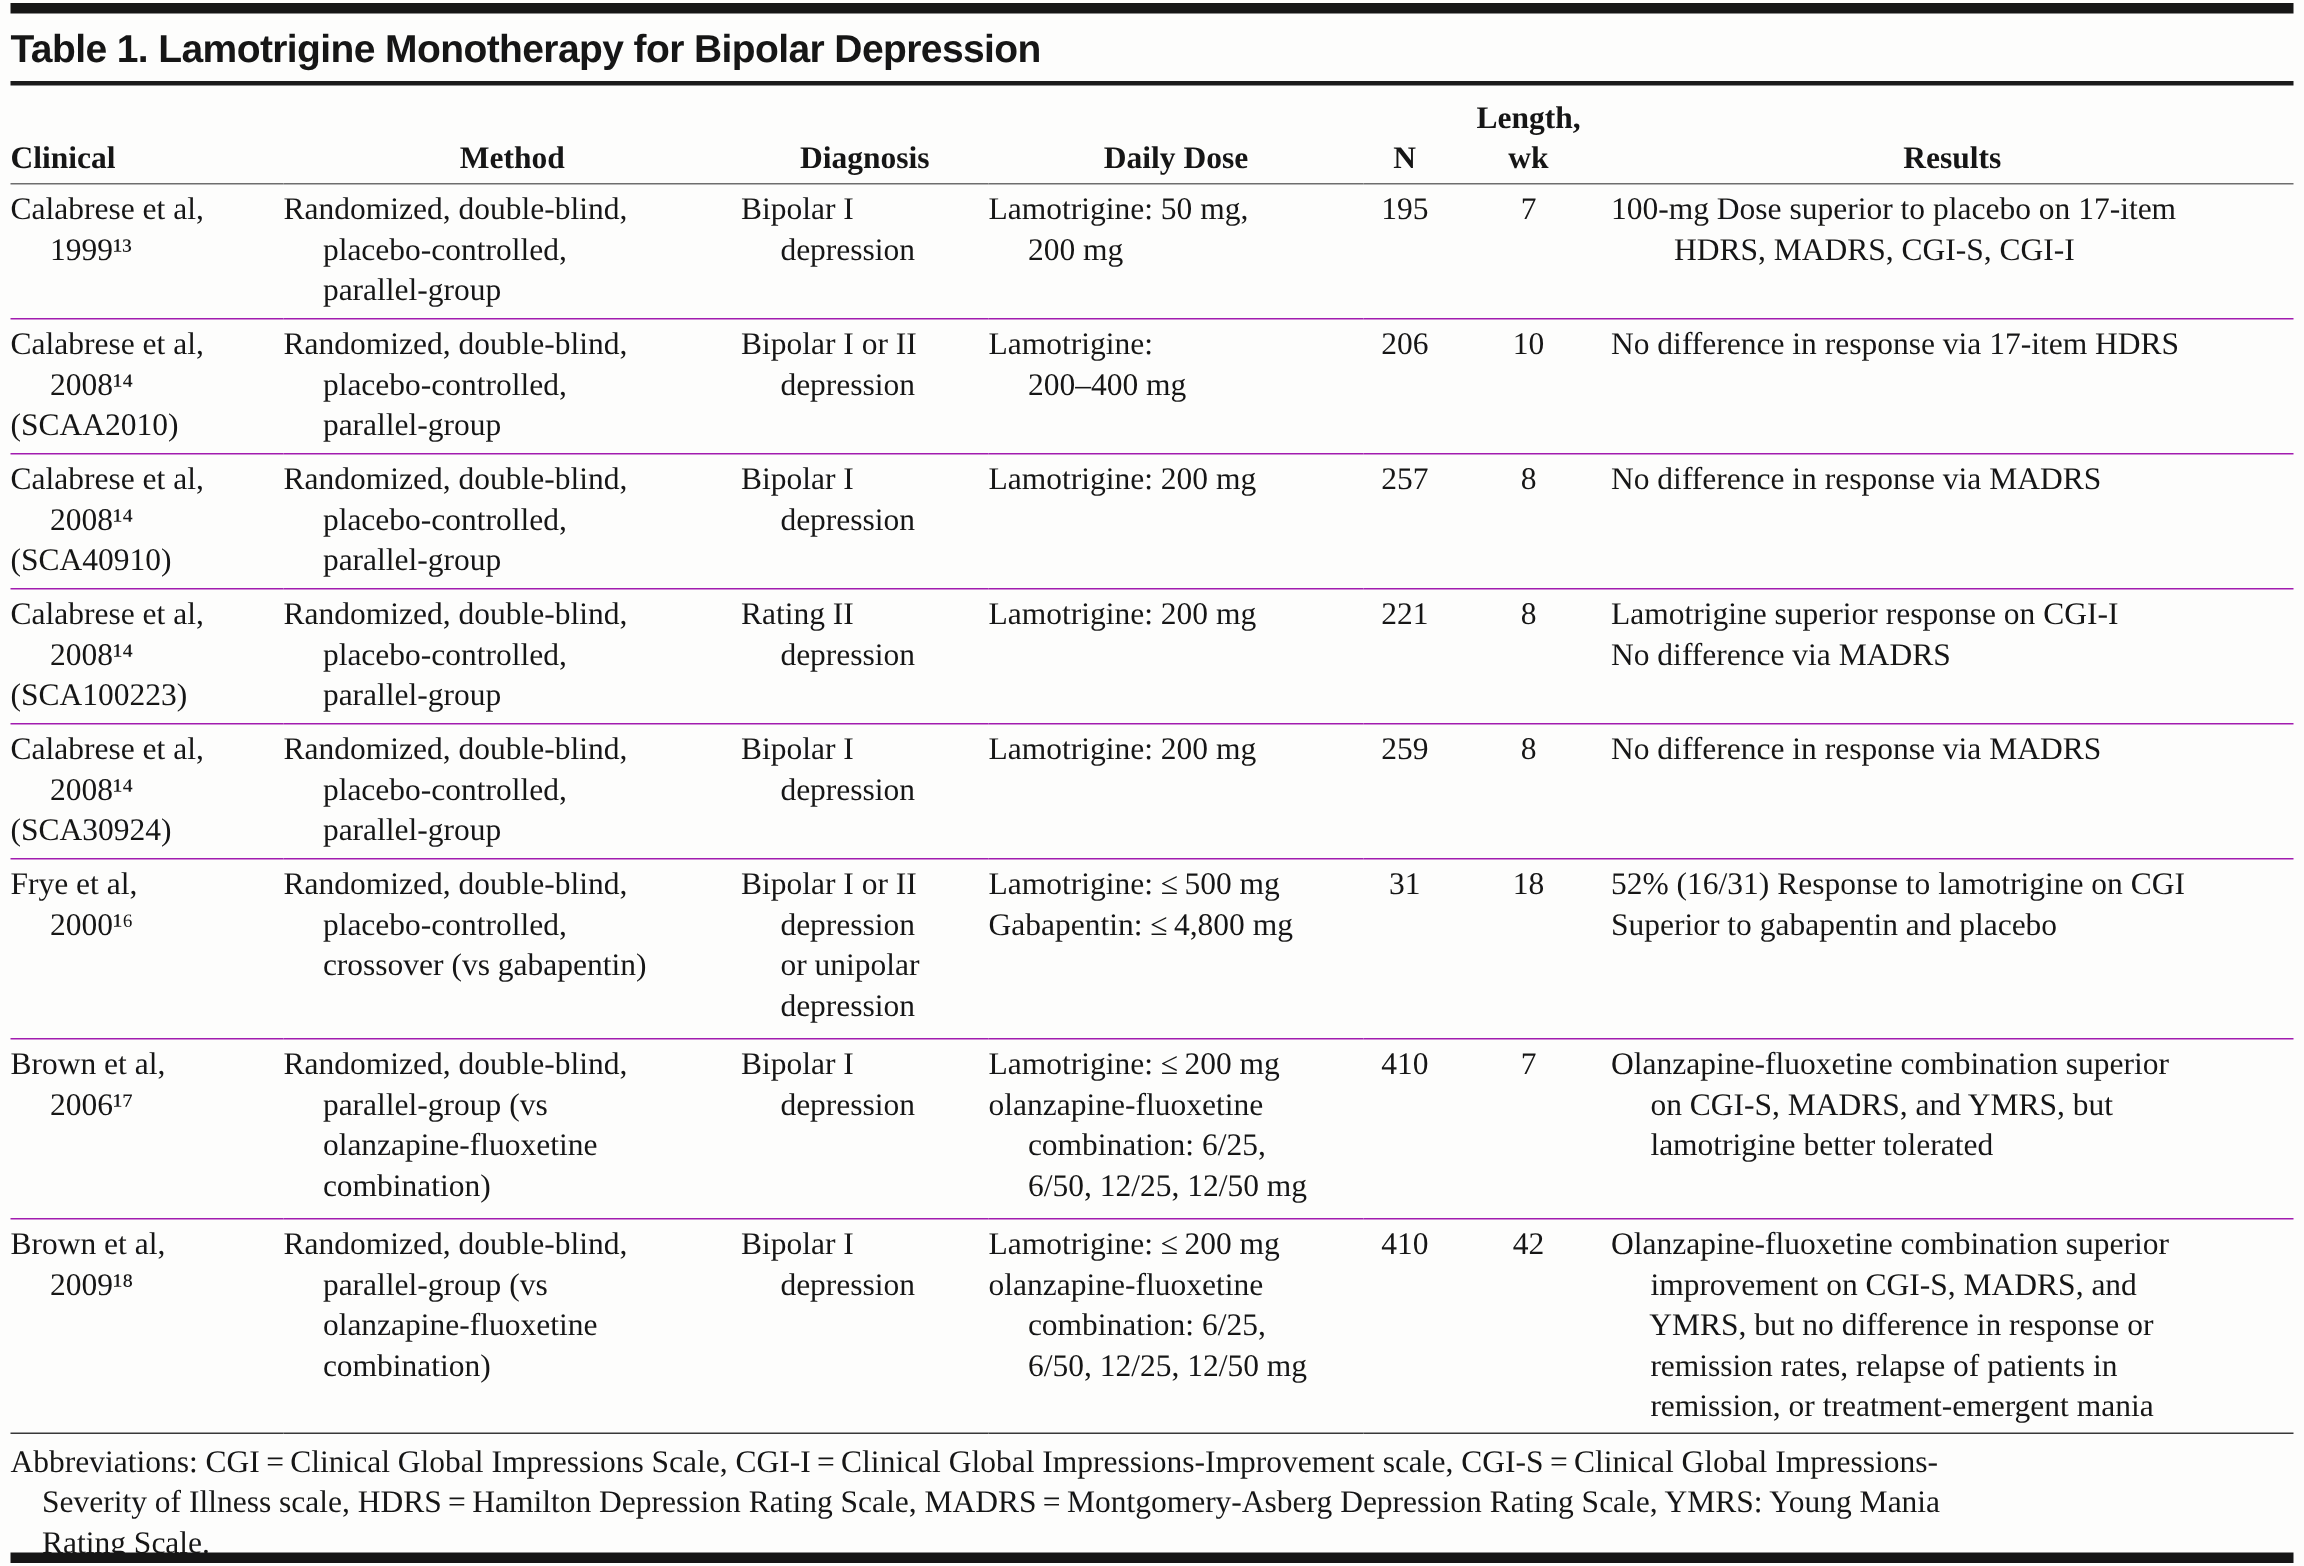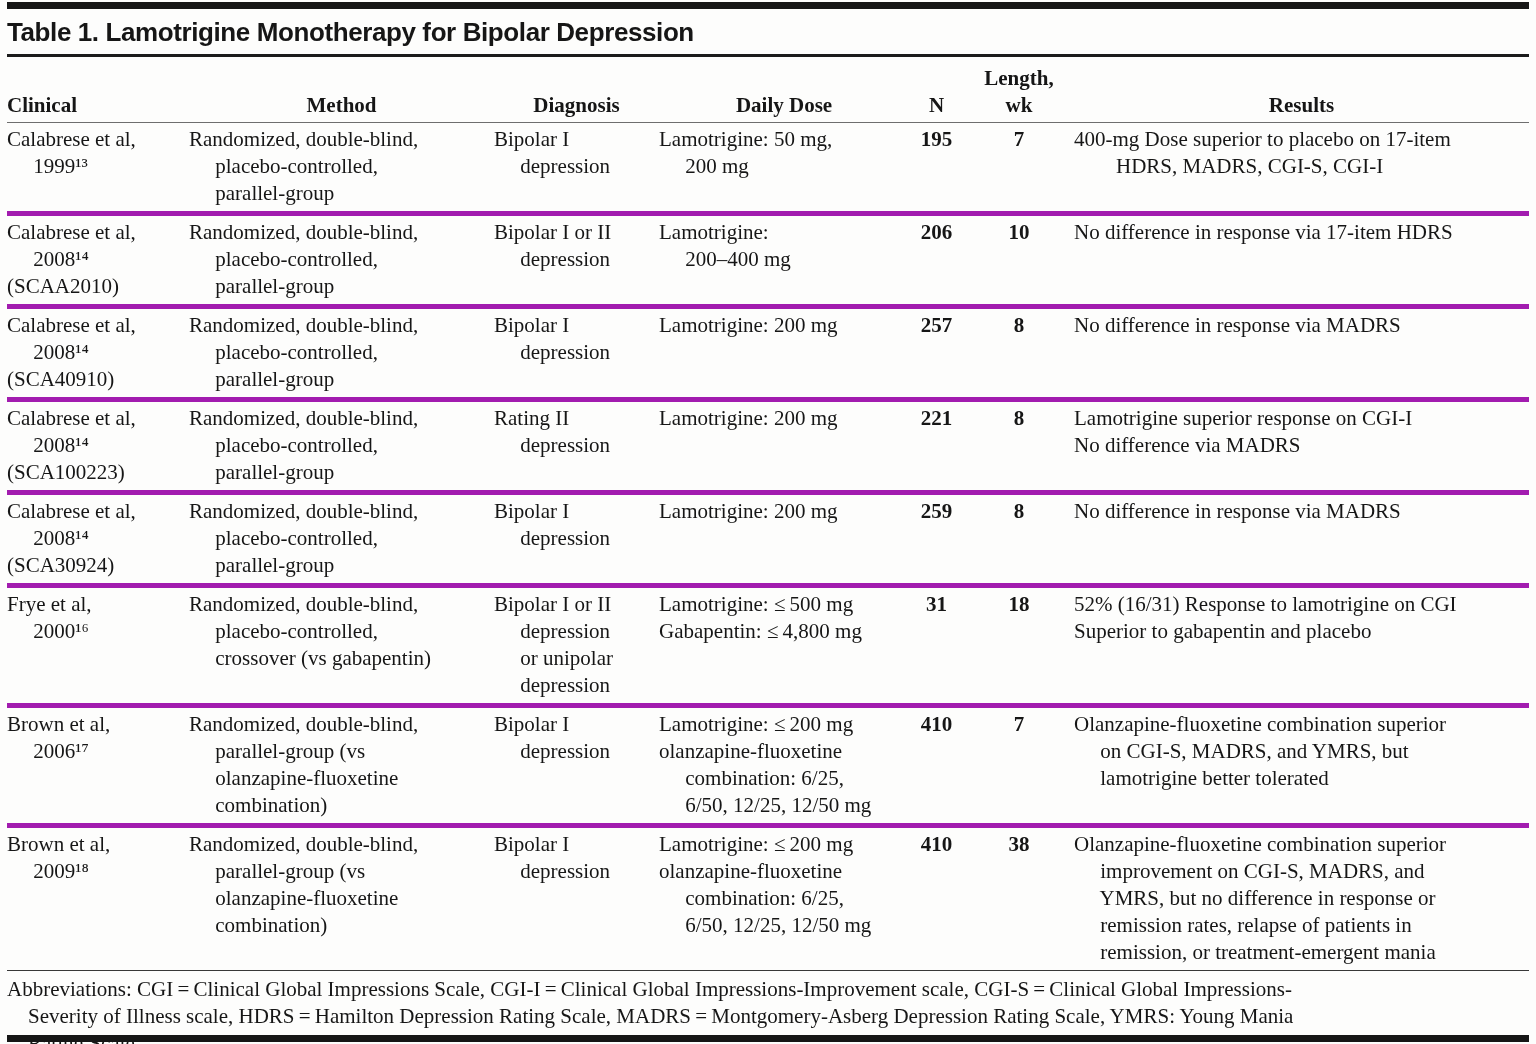--- a/index.html
+++ b/index.html
@@ -49,7 +49,7 @@
   }
   .t td.ac { text-align:center; white-space:pre-line;font-weight:bold; }
   .t thead tr { border-bottom:1px solid #6e6e6e; }
-  .t tbody tr { border-bottom:5px solid #a21caf; }
+  .t tbody tr { border-bottom:1px solid #a21caf; }
   .t tbody tr:last-child { border-bottom:1px solid #383838; }
   .t tbody tr.h90  { height:90px; }
   .t tbody tr.h120 { height:120px;margin-left:12px; }

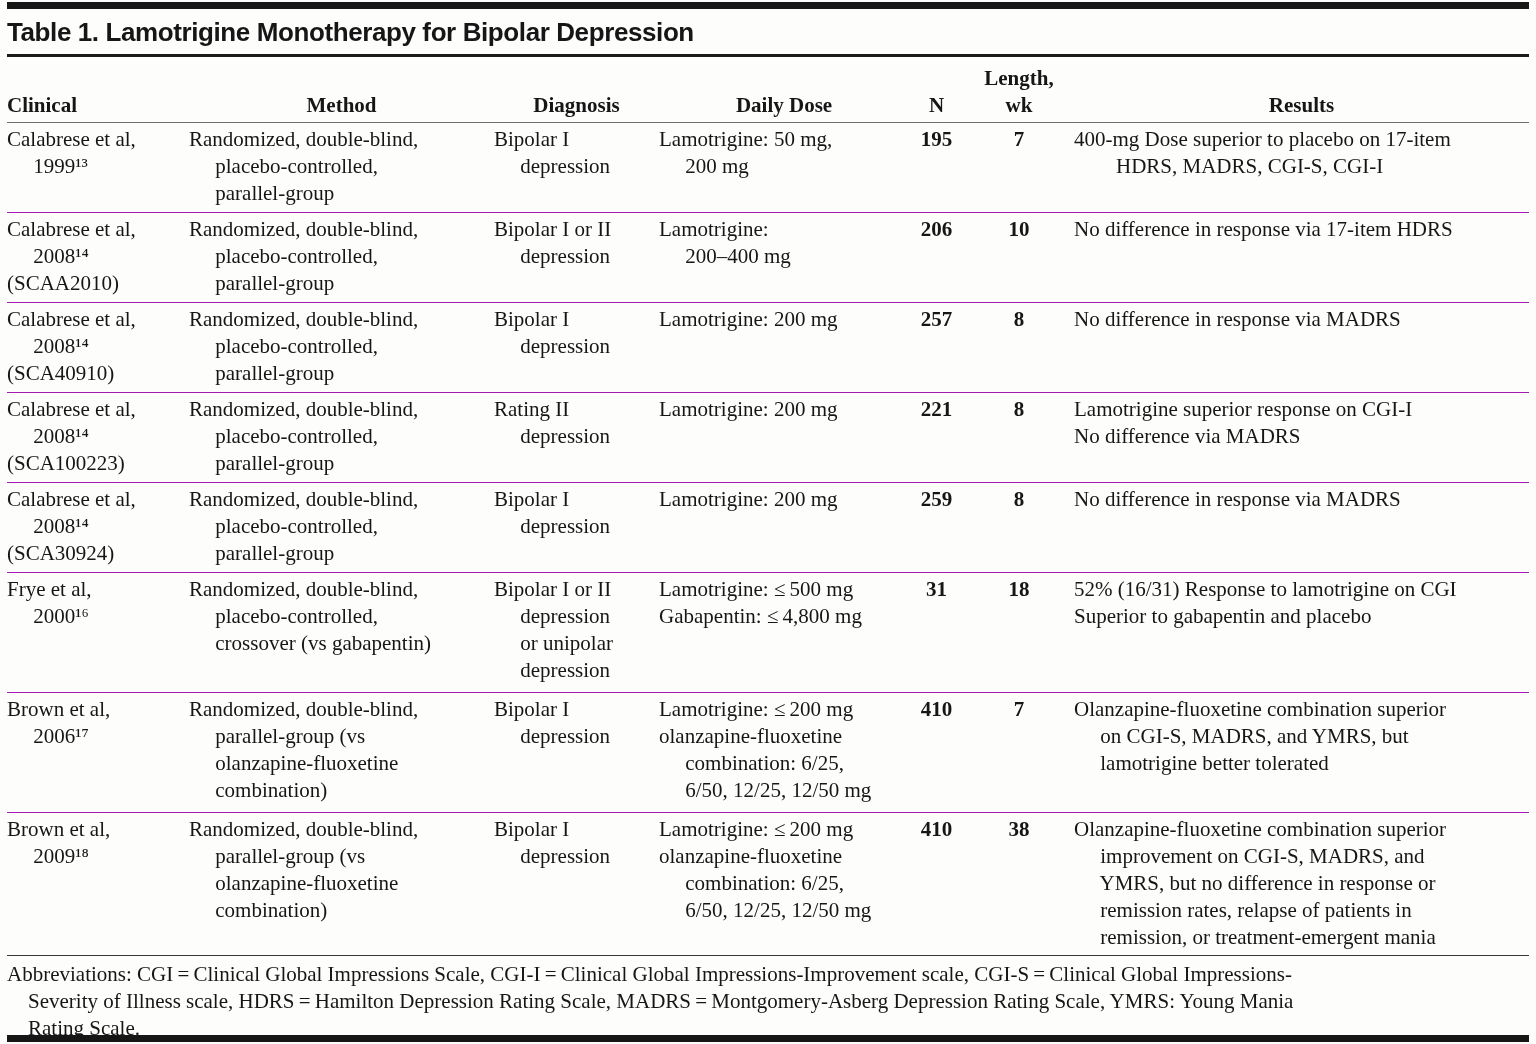--- a/index.html
+++ b/index.html
@@ -47,7 +47,7 @@
     white-space:pre-wrap;
     overflow:hidden;
   }
-  .t td.ac { text-align:center; white-space:pre-line;font-weight:bold; }
+  .t td.ac { text-align:center; white-space:pre-line; }
   .t thead tr { border-bottom:1px solid #6e6e6e; }
   .t tbody tr { border-bottom:1px solid #a21caf; }
   .t tbody tr:last-child { border-bottom:1px solid #383838; }

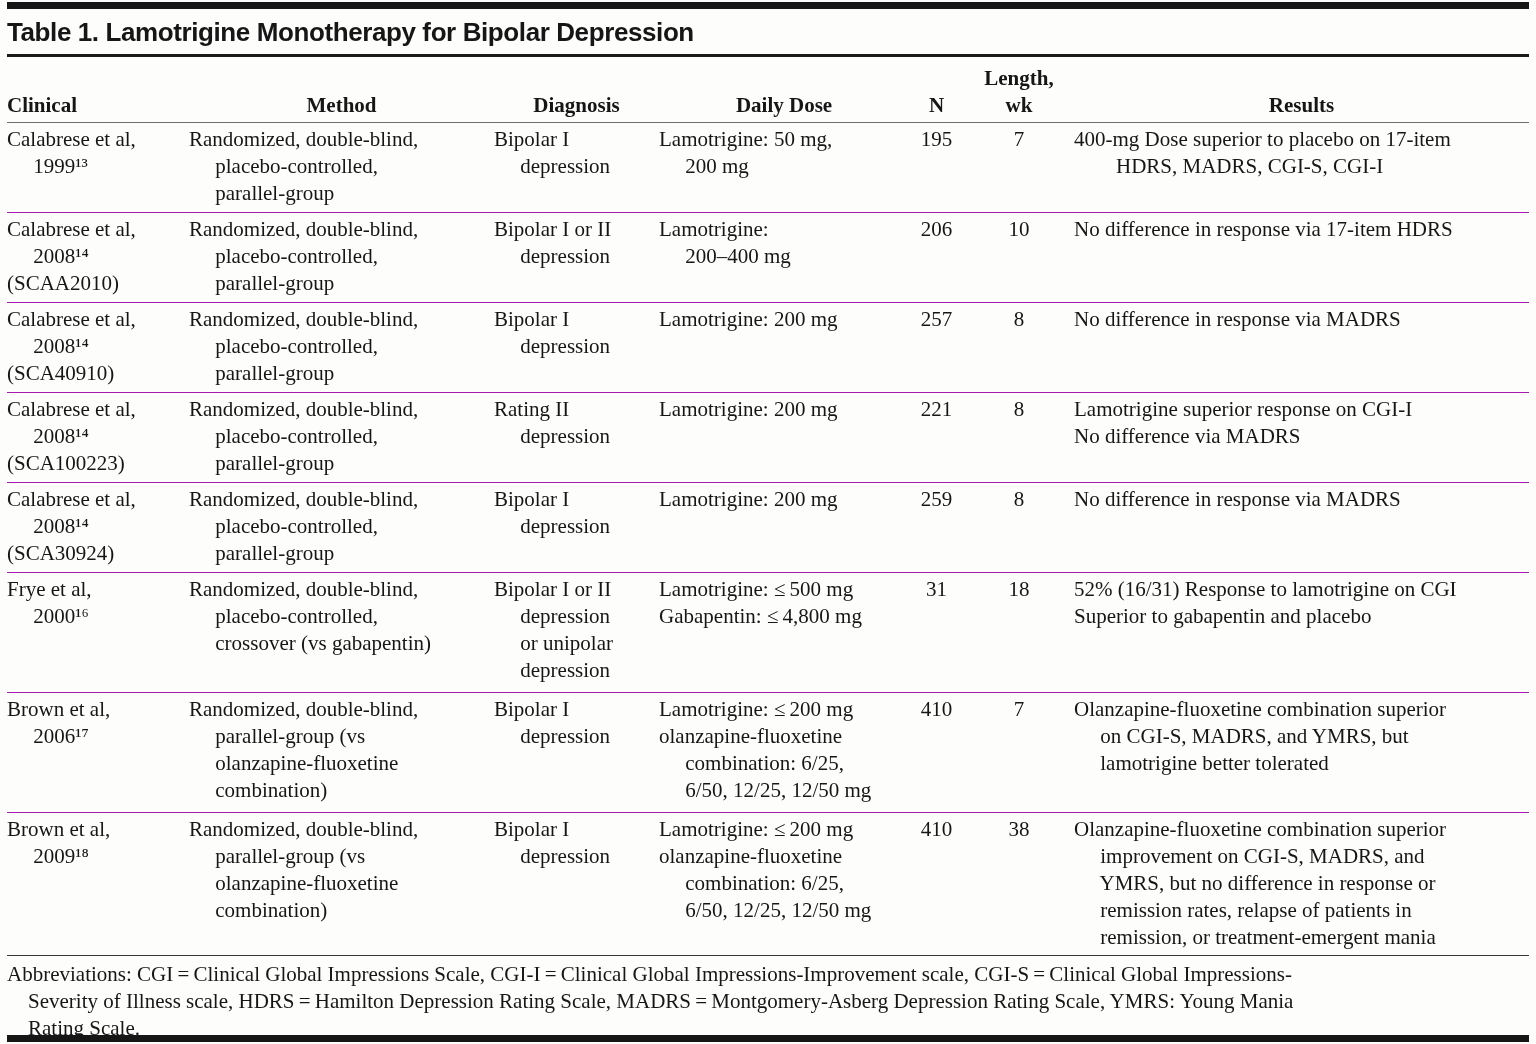--- a/index.html
+++ b/index.html
@@ -107,7 +107,7 @@
   200 mg</td>
         <td class="ac">195</td>
         <td class="ac">7</td>
-        <td>400-mg Dose superior to placebo on 17-item
+        <td>100-mg Dose superior to placebo on 17-item
   HDRS, MADRS, CGI-S, CGI-I</td>
       </tr>
       <tr class="h90">

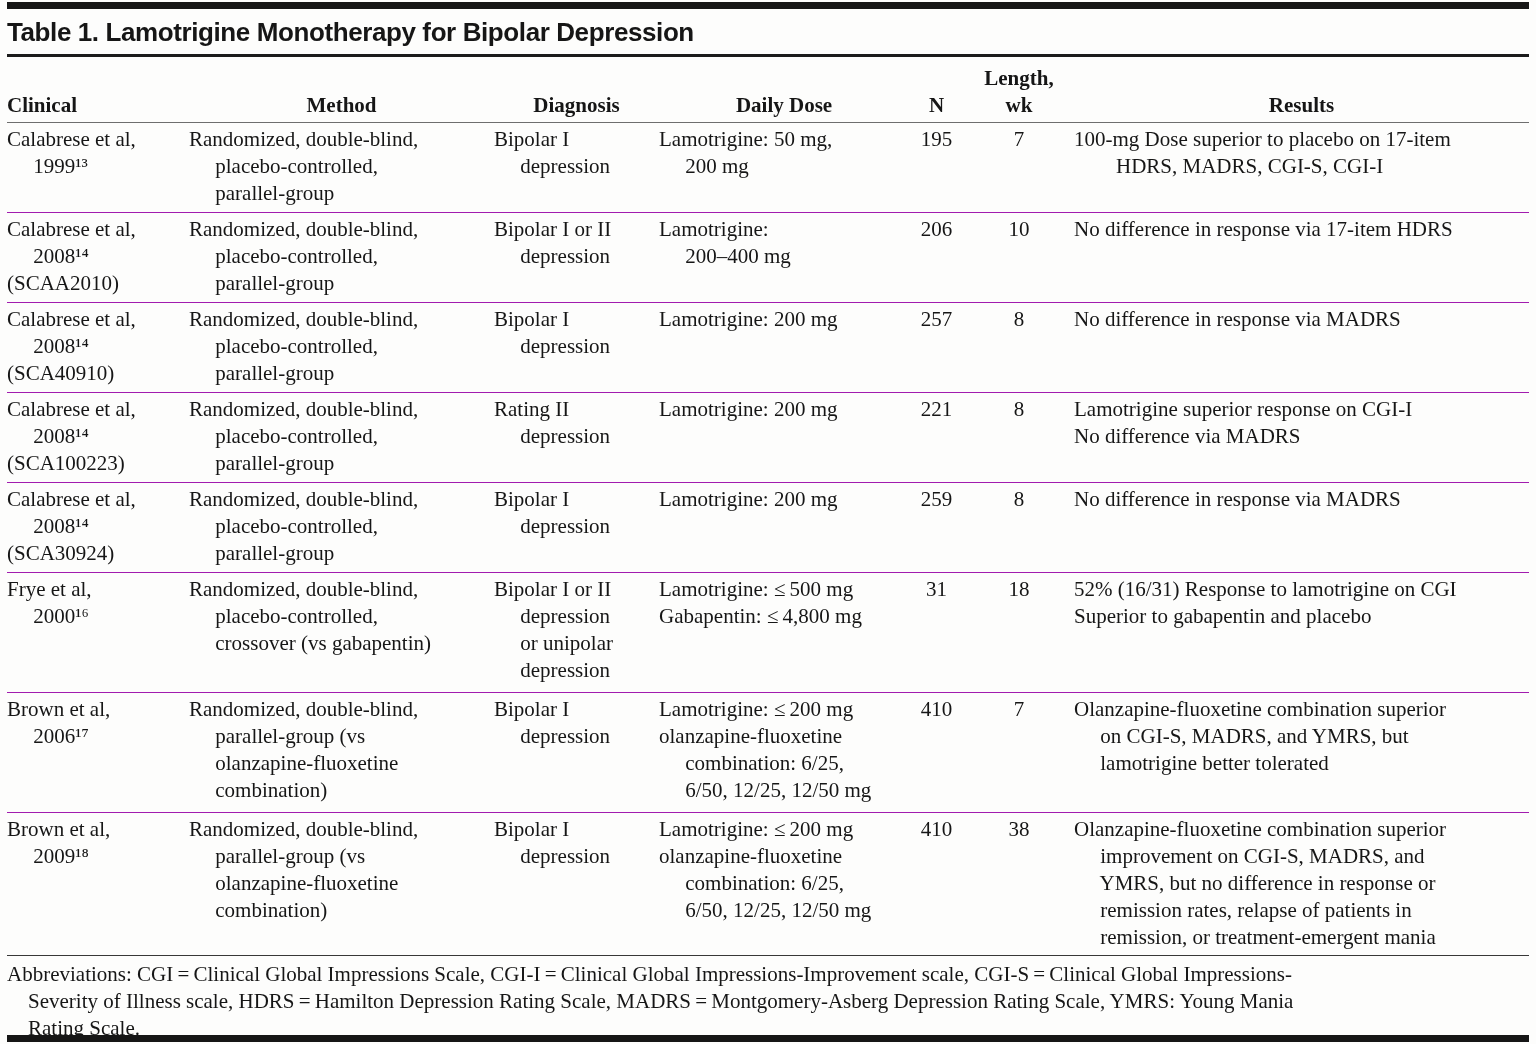--- a/index.html
+++ b/index.html
@@ -218,7 +218,7 @@
   combination: 6/25,
   6/50, 12/25, 12/50 mg</td>
         <td class="ac">410</td>
-        <td class="ac">38</td>
+        <td class="ac">42</td>
         <td>Olanzapine-fluoxetine combination superior
   improvement on CGI-S, MADRS, and
   YMRS, but no difference in response or

